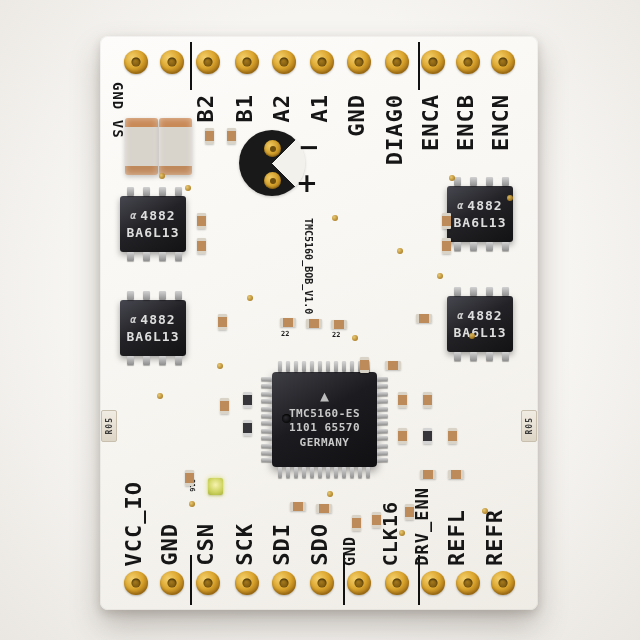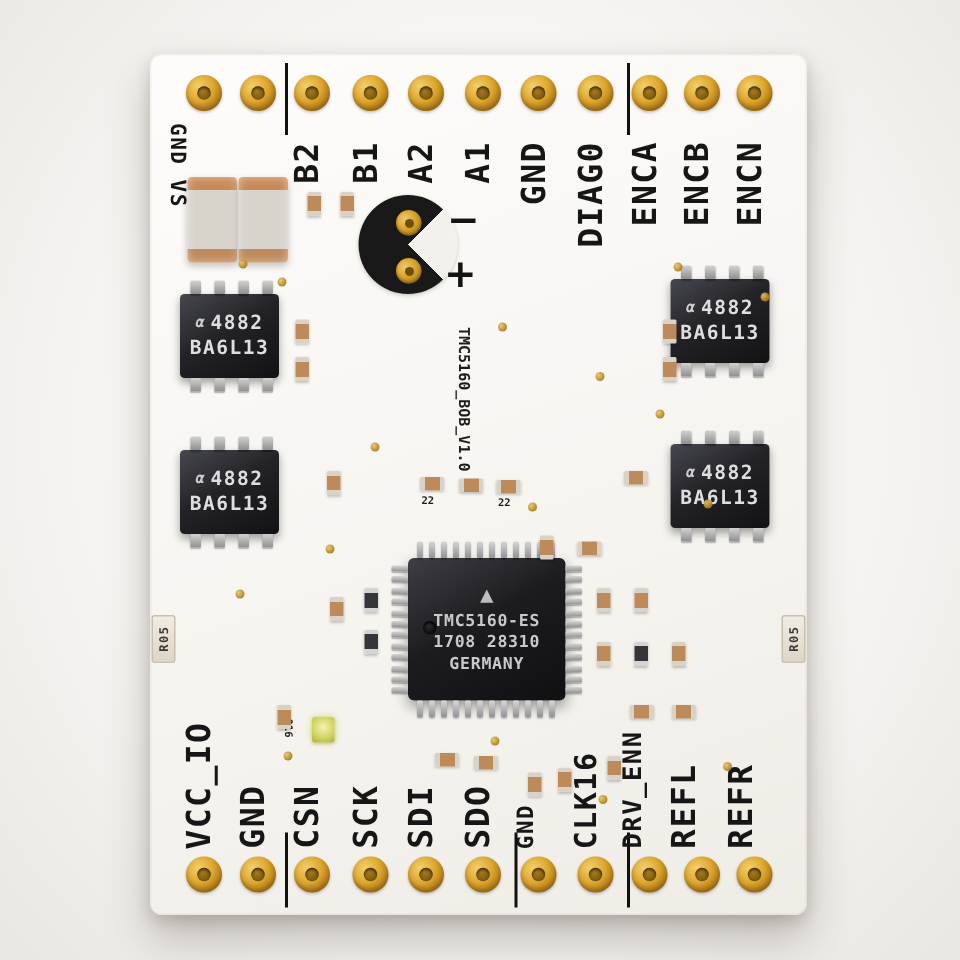--- a/index.html
+++ b/index.html
@@ -235,7 +235,7 @@
         <div class="dimple"></div>
         <div class="logo">▲</div>
         <div class="mline">TMC5160-ES</div>
-        <div class="mline">1708 28310</div>
+        <div class="mline">1101 65570</div>
         <div class="mline">GERMANY</div>
       </div>
     <div class="qlead" style="left: 6px; top: -11px; width: 4px; height: 11px;"></div>

